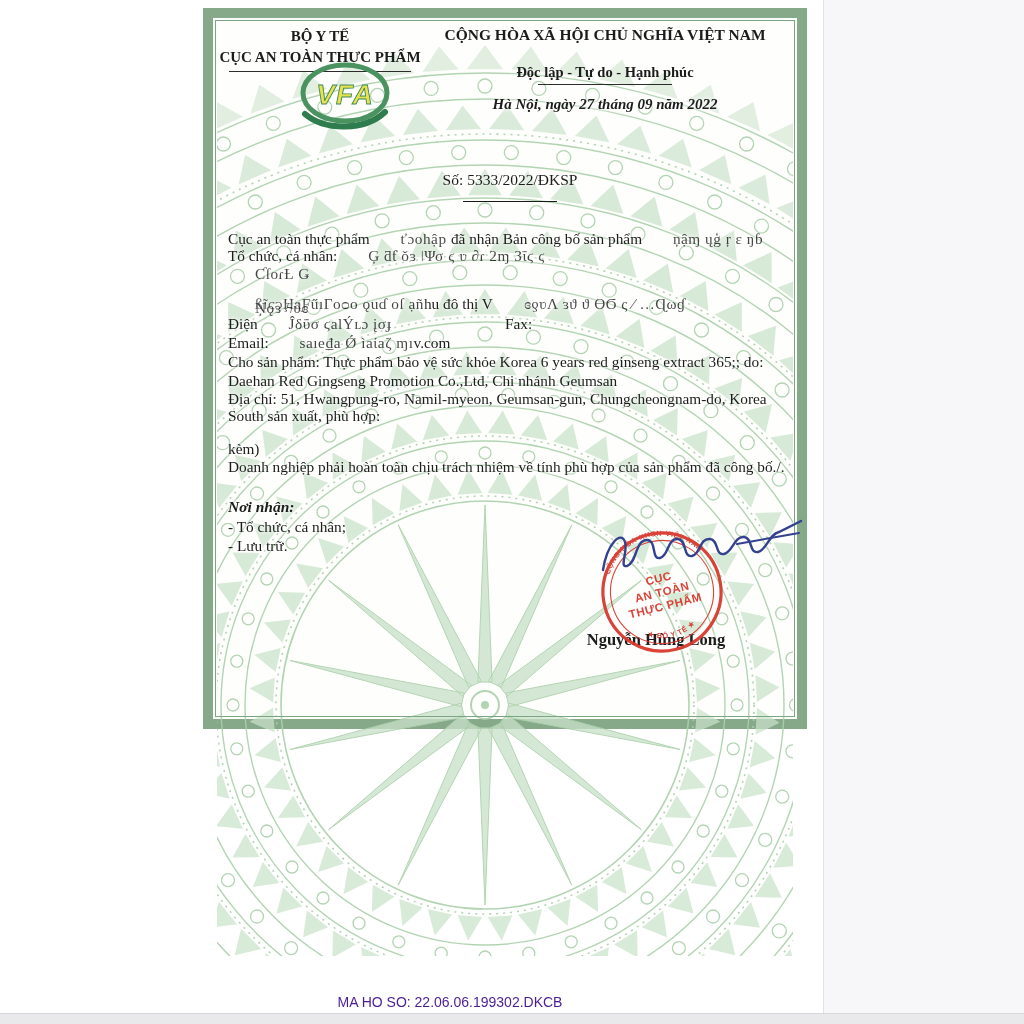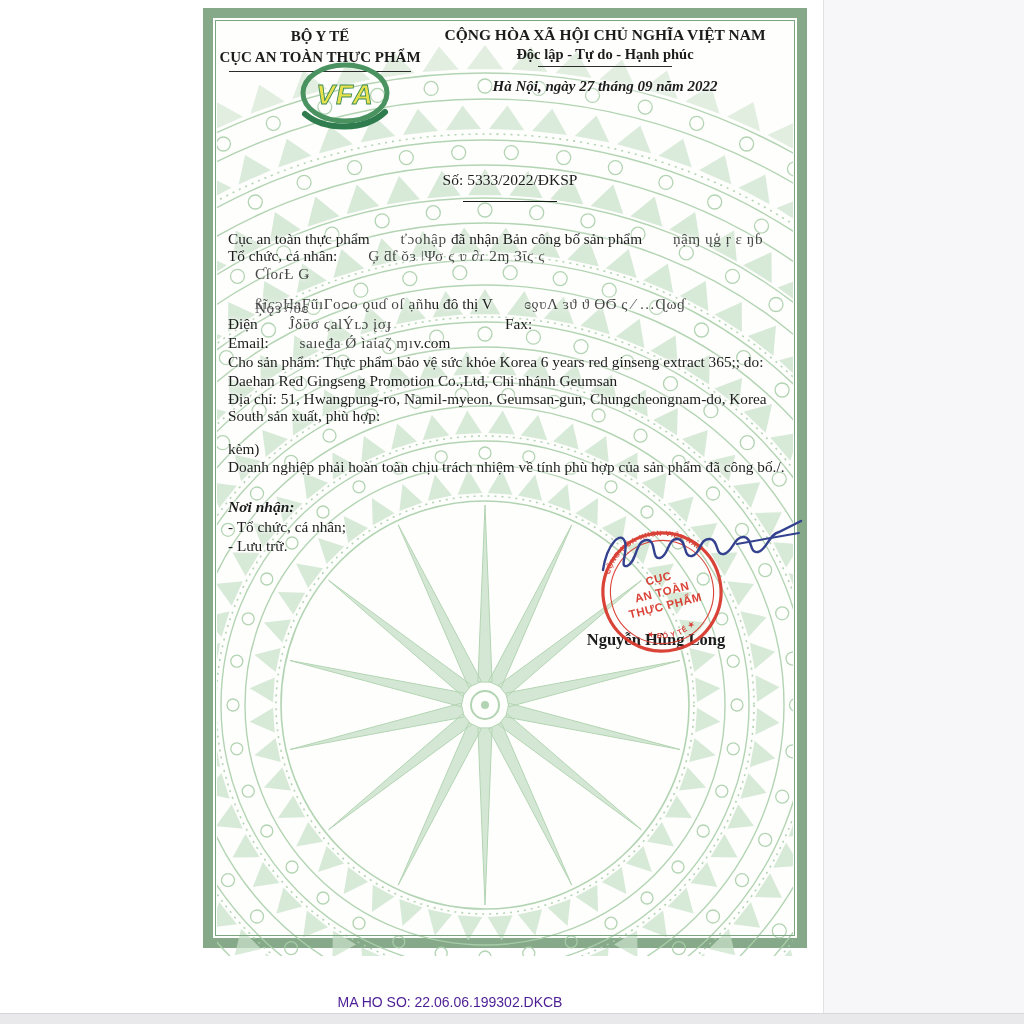--- a/index.html
+++ b/index.html
@@ -10,7 +10,7 @@
   .right-field{position:absolute;left:823px;top:0;width:201px;height:1014px;
     background:#f7f7f9;border-left:1px solid #e2e2e6;}
   .paper{
-    position:absolute;left:203px;top:8px;width:604px;height:940px;background:#fefefd;
+    position:absolute;left:203px;top:8px;width:604px;height:721px;background:#fefefd;
     border:10px solid #86a98a;box-sizing:border-box;
   }
   .inner-frame{position:absolute;inset:2px;border:1.5px solid #7ca681;z-index:1;}

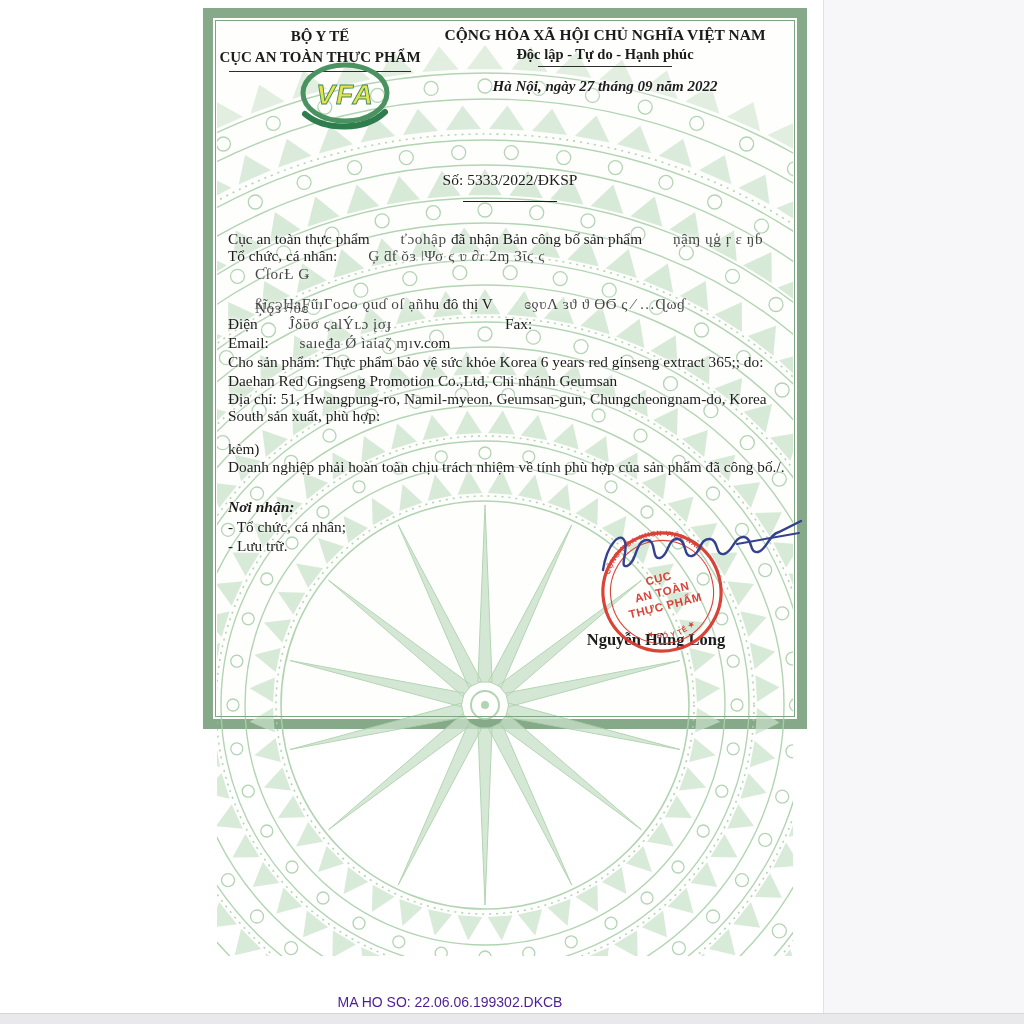--- a/index.html
+++ b/index.html
@@ -20,7 +20,7 @@
   .hdr-left{left:0;top:8px;width:214px;text-align:center;font-weight:bold;font-size:15px;line-height:21px;}
   .hdr-right{left:190px;top:8px;width:404px;text-align:center;}
   .country{font-weight:bold;font-size:15.5px;}
-  .motto{font-weight:bold;font-size:14.5px;margin-top:2px;}
+  .motto{font-weight:bold;font-size:14.5px;margin-top:20px;}
   .rule{border:0;border-top:1.5px solid #2c2c2c;margin:3px auto 0;}
   .date-line{font-weight:bold;font-style:italic;font-size:15px;margin-top:11px;}
   .doc-title{left:8px;top:126px;width:578px;text-align:center;font-weight:bold;font-size:18.5px;letter-spacing:.2px;}

